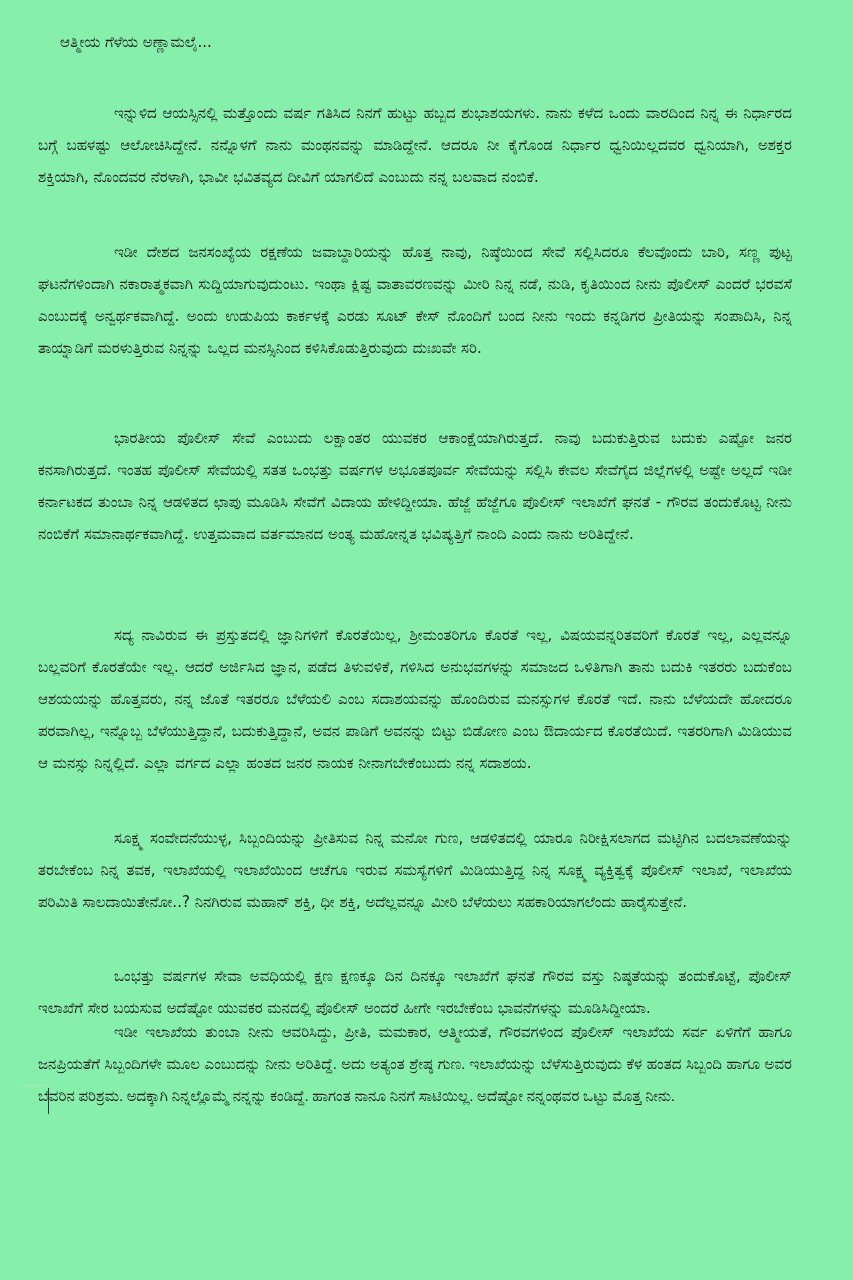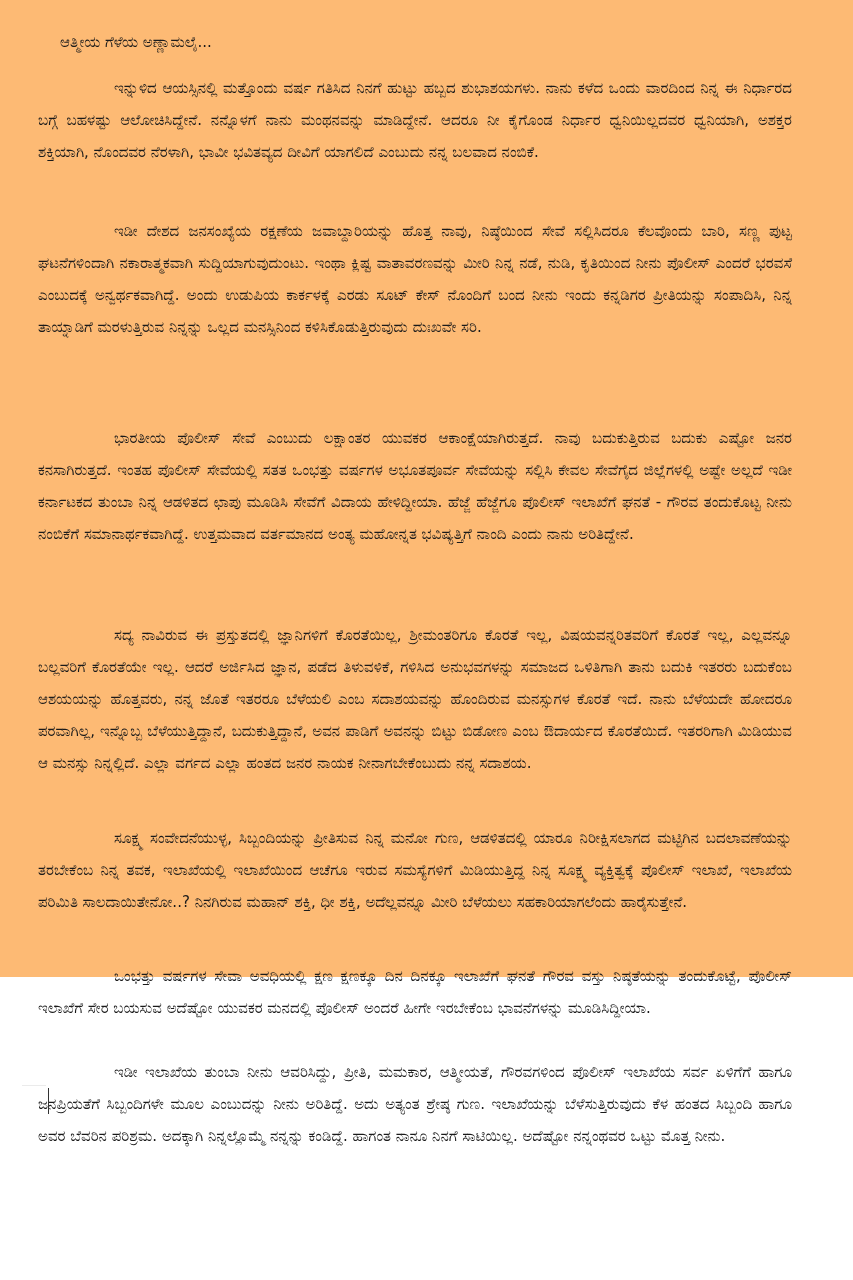--- a/index.html
+++ b/index.html
@@ -19,8 +19,8 @@
       position: absolute;
       left: 0; top: 0;
       width: 853px;
-      height: 977px;
-      background: #fdba74;
+      height: 1280px;
+      background: #86efac;
     }
     .salutation {
       position: absolute;

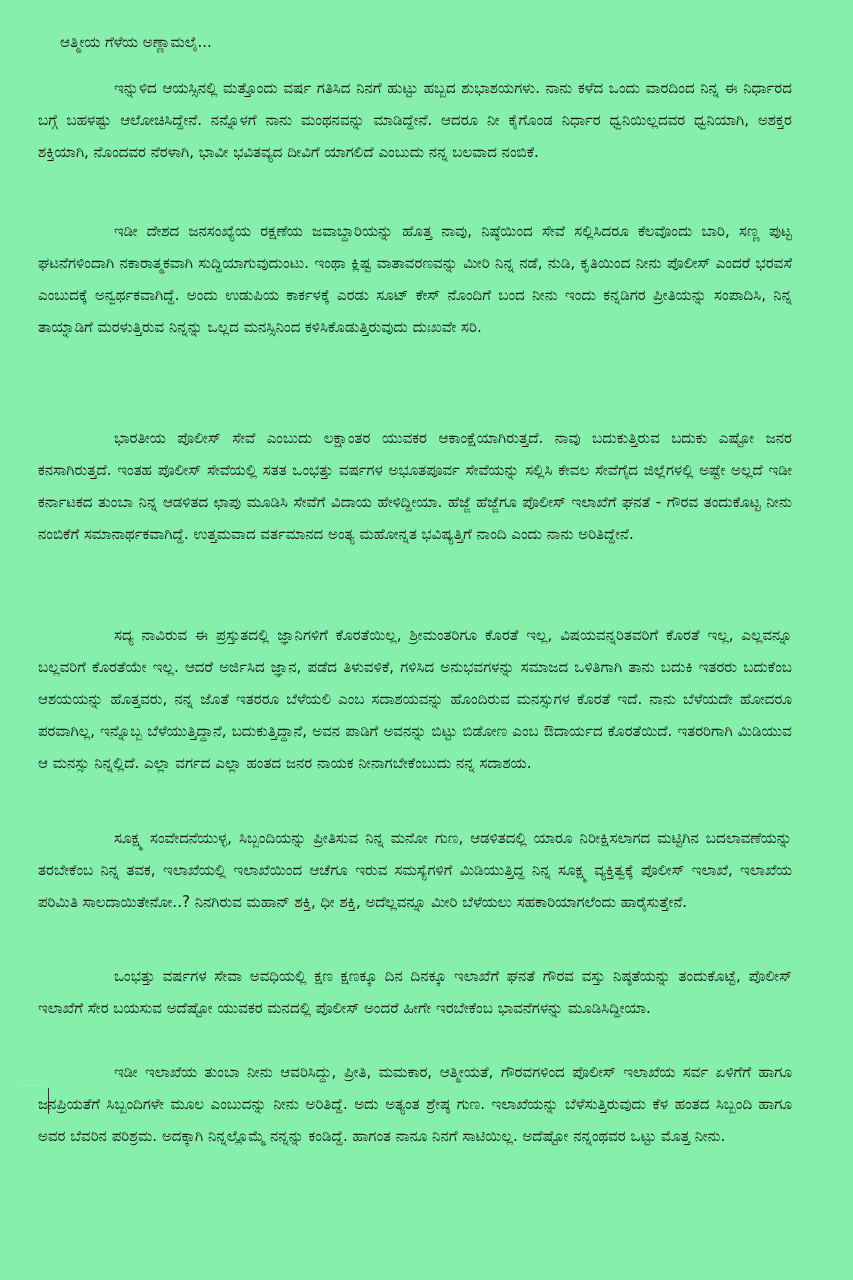--- a/index.html
+++ b/index.html
@@ -40,7 +40,7 @@
       text-indent: 76px;
       margin: 0;
     }
-    #p1 { top: 72px; }
+    #p1 { top: 97px; }
     #p2 { top: 215px; }
     #p3 { top: 389px; margin-top: 33px; }
     #p4 { top: 587px; margin-top: 32px; }

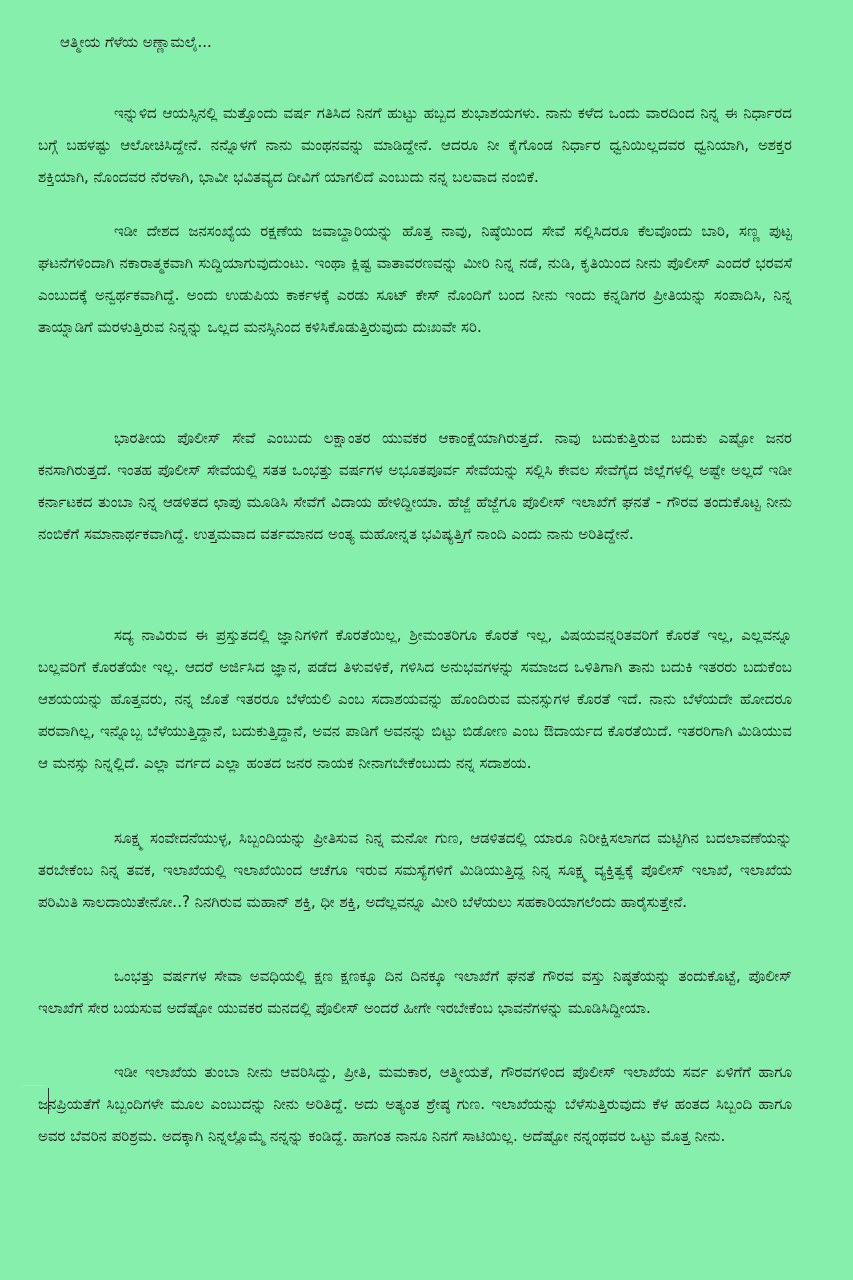--- a/index.html
+++ b/index.html
@@ -41,7 +41,7 @@
       margin: 0;
     }
     #p1 { top: 97px; }
-    #p2 { top: 215px; }
+    #p2 { top: 236px; }
     #p3 { top: 389px; margin-top: 33px; }
     #p4 { top: 587px; margin-top: 32px; }
     #p5 { top: 822px; }

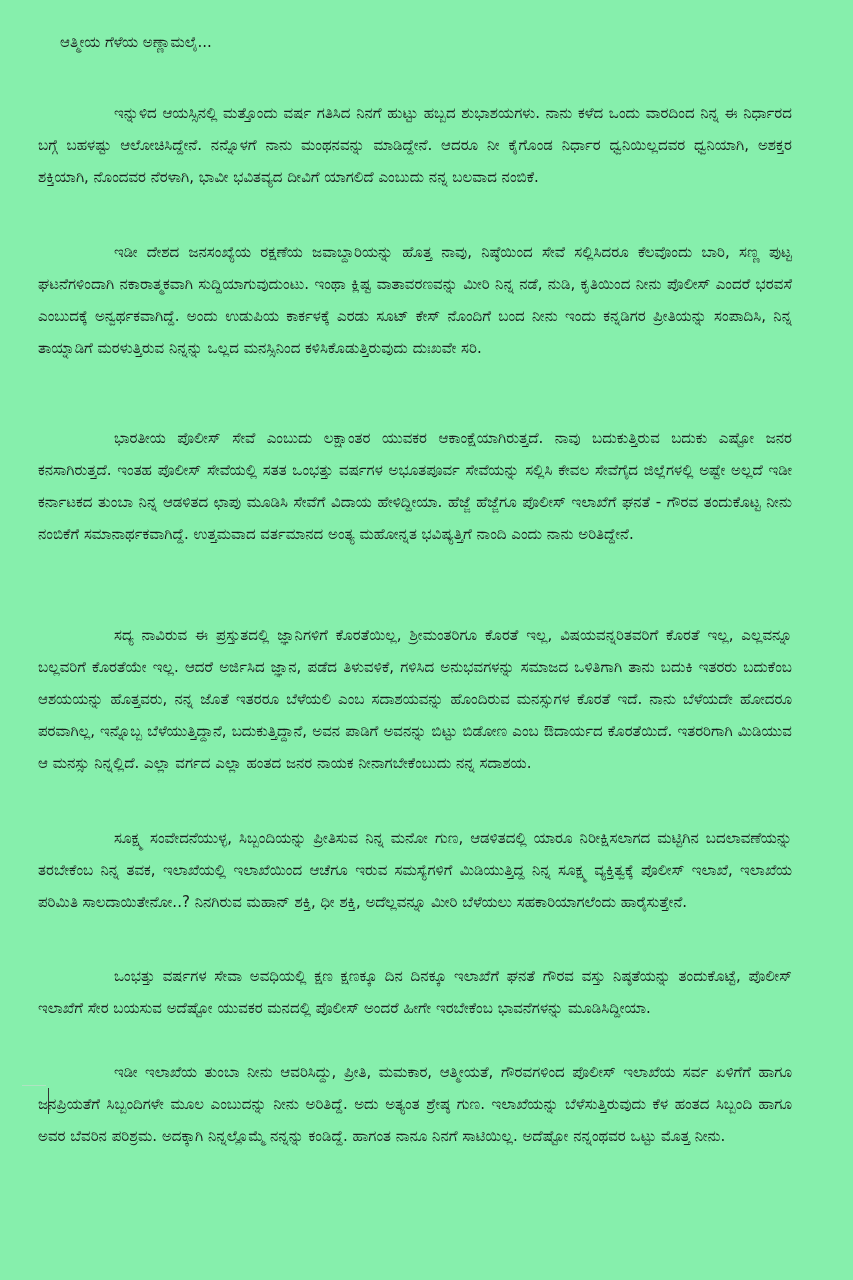--- a/index.html
+++ b/index.html
@@ -46,7 +46,7 @@
     #p4 { top: 587px; margin-top: 32px; }
     #p5 { top: 822px; }
     #p6 { top: 960px; }
-    #p7 { top: 1056px; }
+    #p7 { top: 1016px; font-family: Liberation Serif, serif; }
     .mark {
       position: absolute;
       background: #d8d8d8;

